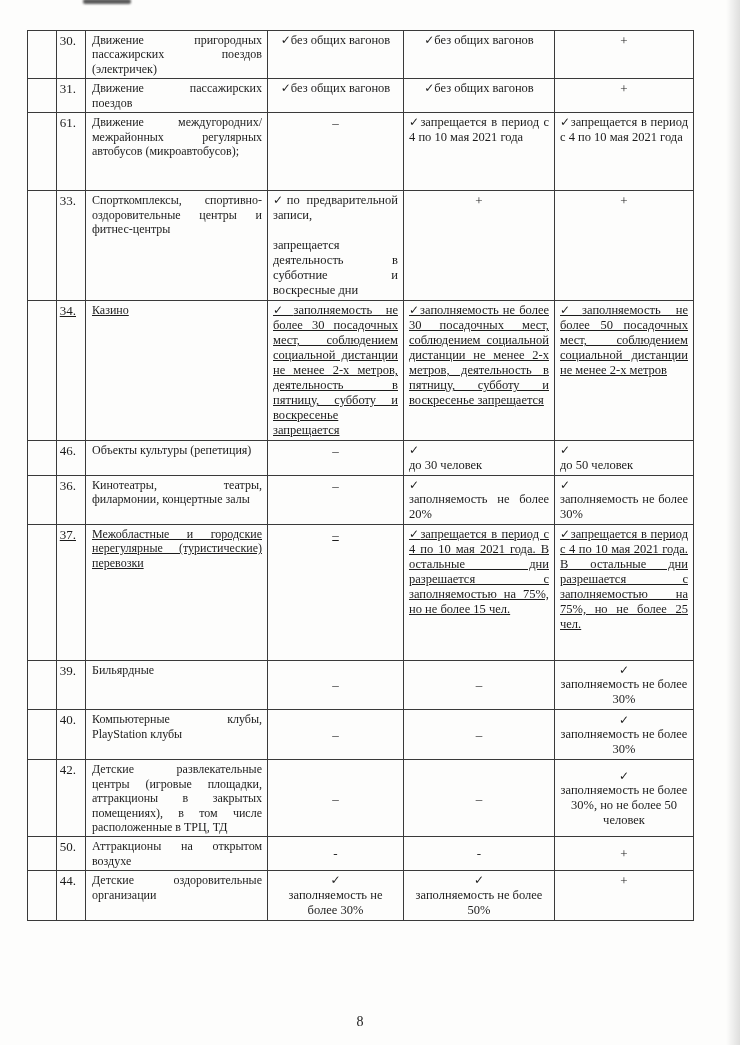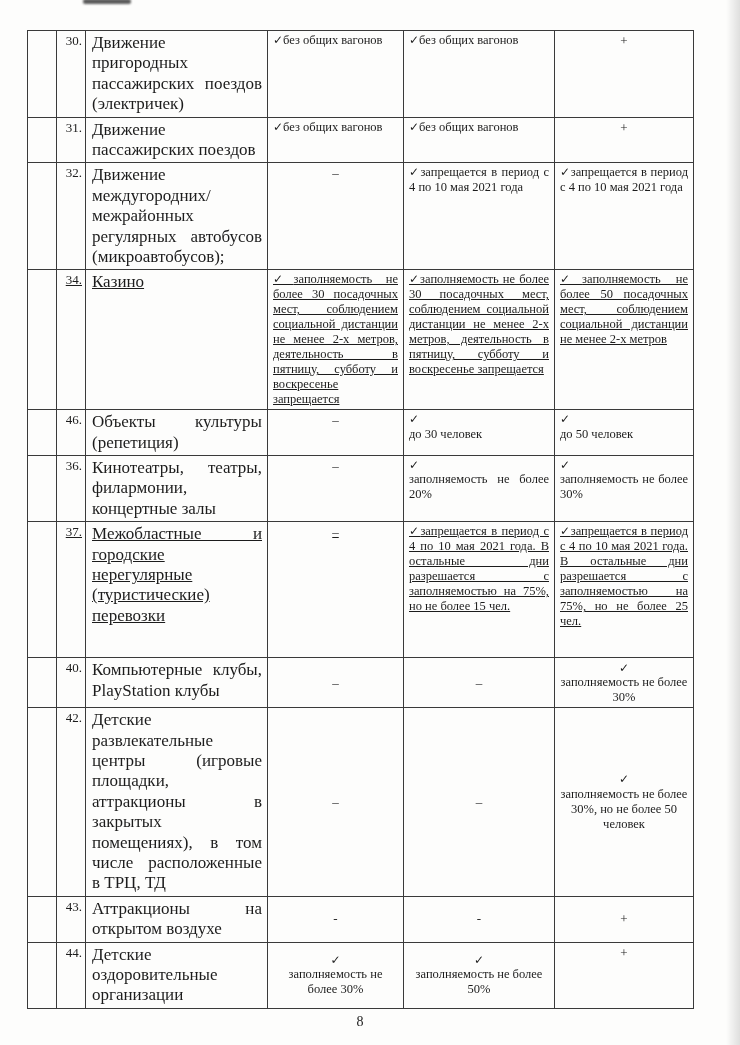--- a/index.html
+++ b/index.html
@@ -33,7 +33,7 @@
     word-wrap:break-word;
   }
   td.gutter{padding:0;}
-  td.num{font-size:13px;text-align:right;padding-right:3px;padding-left:1px;}
+  td.num{font-size:13px;text-align:right;padding-right:9px;padding-left:1px;}
   td.cat{font-size:17px;text-align:justify;padding-left:6px;}
   td.cell{font-size:12.5px;}
   td.cell.check-inline{text-align:left;}

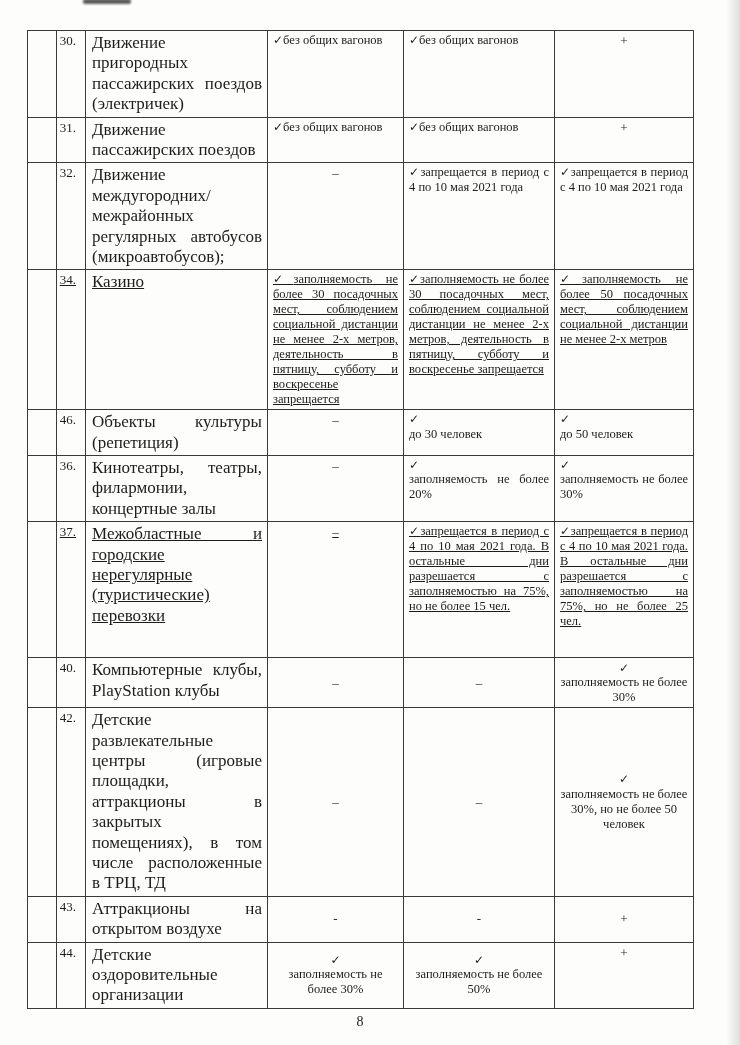--- a/index.html
+++ b/index.html
@@ -34,7 +34,7 @@
   }
   td.gutter{padding:0;}
   td.num{font-size:13px;text-align:right;padding-right:9px;padding-left:1px;}
-  td.cat{font-size:17px;text-align:justify;padding-left:6px;}
+  td.cat{font-size:12px;text-align:justify;padding-left:6px;}
   td.cell{font-size:12.5px;}
   td.cell.check-inline{text-align:left;}
   td.cell.check-justify{text-align:justify;}

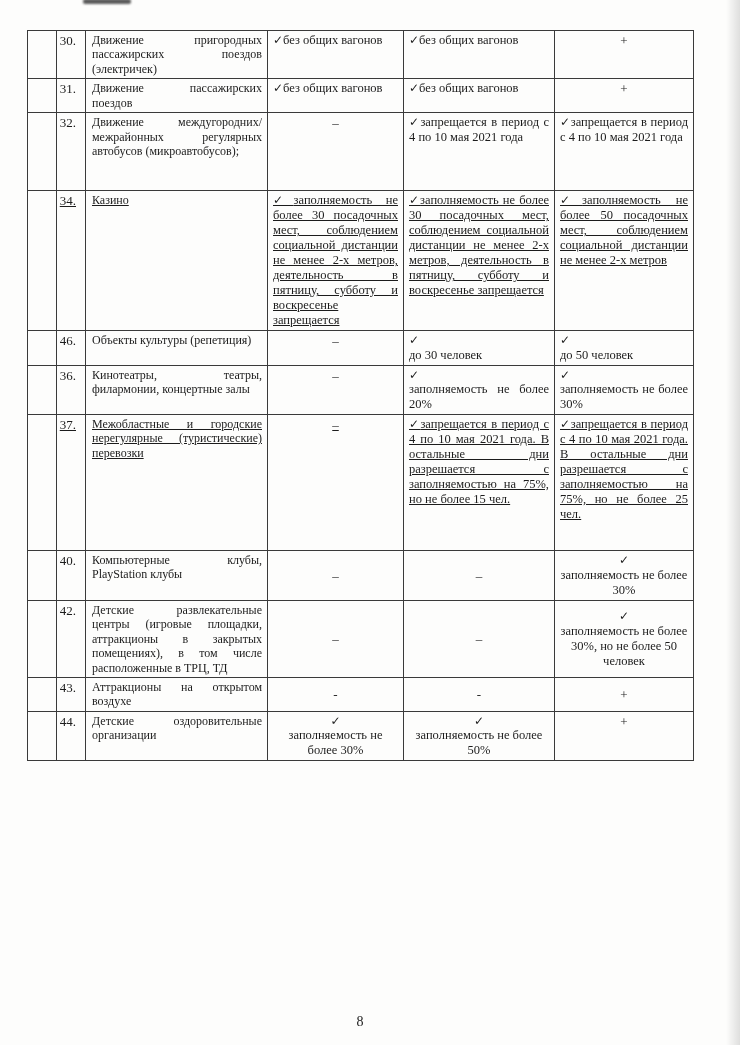--- a/index.html
+++ b/index.html
@@ -36,7 +36,7 @@
   td.num{font-size:13px;text-align:right;padding-right:9px;padding-left:1px;}
   td.cat{font-size:12px;text-align:justify;padding-left:6px;}
   td.cell{font-size:12.5px;}
-  td.cell.check-inline{text-align:left;}
+  td.cell.check-inline{text-align:center;}
   td.cell.check-justify{text-align:justify;}
   td.cell.dash-top{text-align:center;font-size:13px;}
   td.cell.plus-top{text-align:center;font-size:13px;}

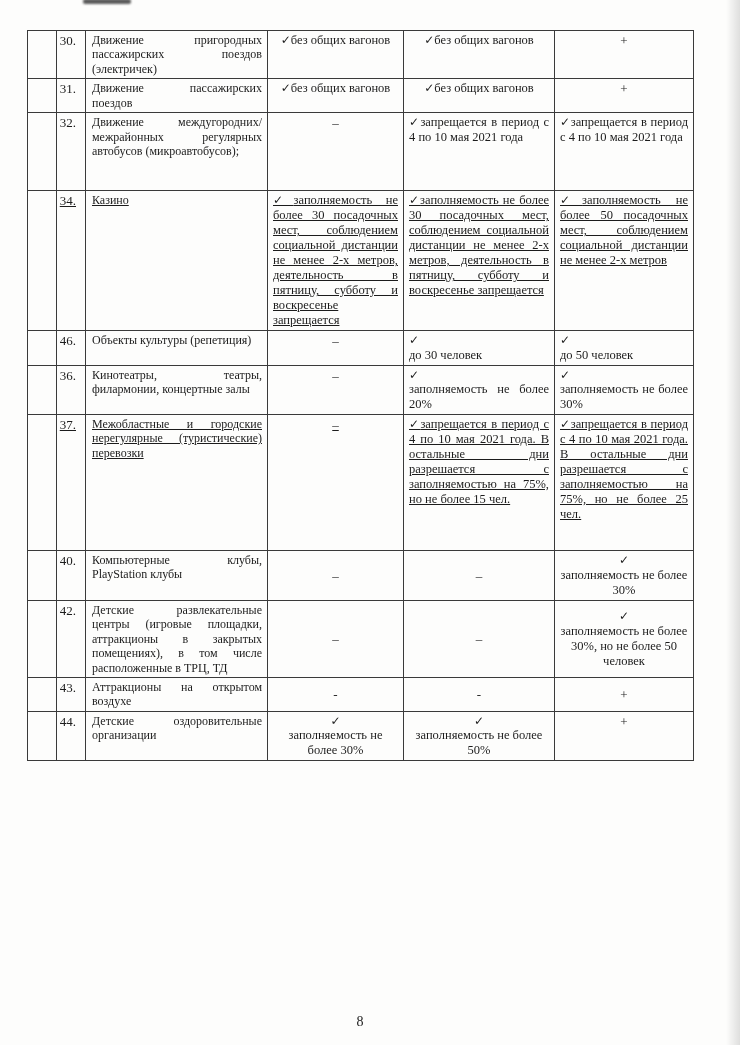--- a/index.html
+++ b/index.html
@@ -88,7 +88,7 @@
       </tr>
       <tr style="height: 78px;">
         <td class="gutter"></td>
-        <td class="num">32.</td>
+        <td class="num">61.</td>
         <td class="cat">Движение междугородних/межрайонных регулярных автобусов (микроавтобусов);</td>
         <td class="cell dash-top">–</td>
         <td class="cell check-justify"><span class="check">✓</span><span class="txt">запрещается в период с 4 по 10 мая 2021 года</span></td>

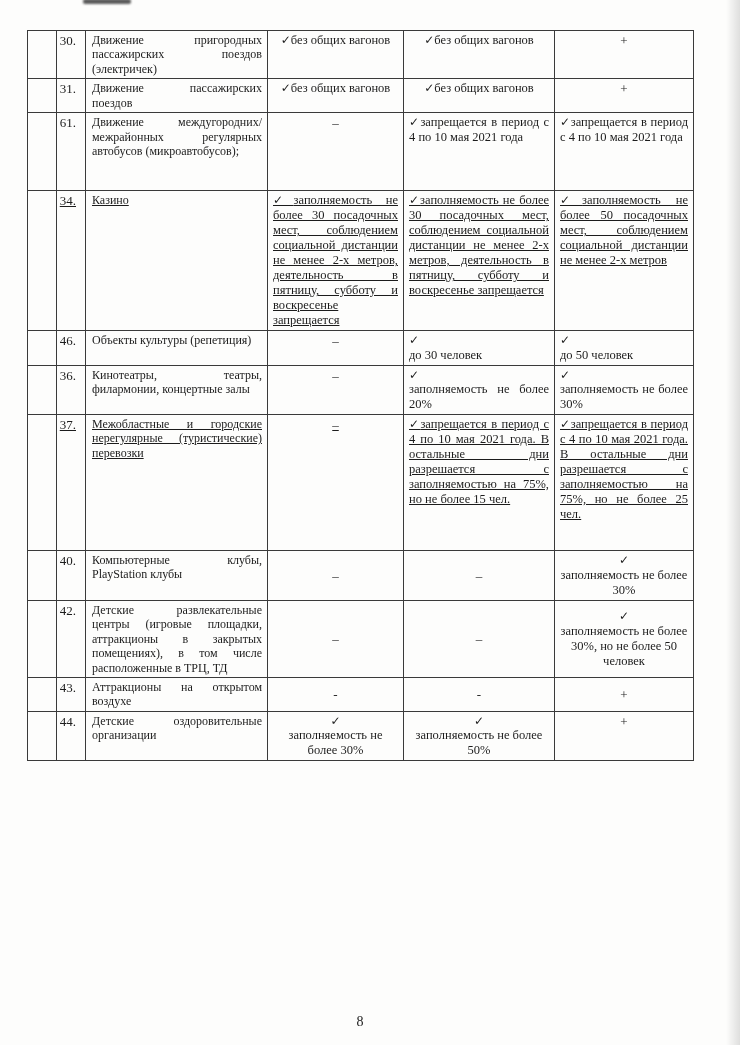--- a/index.html
+++ b/index.html
@@ -94,6 +94,16 @@
         <td class="cell check-justify"><span class="check">✓</span><span class="txt">запрещается в период с 4 по 10 мая 2021 года</span></td>
         <td class="cell check-justify"><span class="check">✓</span><span class="txt">запрещается в период с 4 по 10 мая 2021 года</span></td>
       </tr>
+      <tr style="height: 106px;">
+        <td class="gutter"></td>
+        <td class="num">33.</td>
+        <td class="cat">Спорткомплексы, спортивно-оздоровительные центры и фитнес-центры</td>
+        <td class="cell check-justify"><span class="check">✓</span><span class="txt">по предварительной записи,
+
+запрещается деятельность в субботние и воскресные дни</span></td>
+        <td class="cell plus-top">+</td>
+        <td class="cell plus-top">+</td>
+      </tr>
       <tr style="height: 133px; text-decoration: underline;">
         <td class="gutter"></td>
         <td class="num">34.</td>

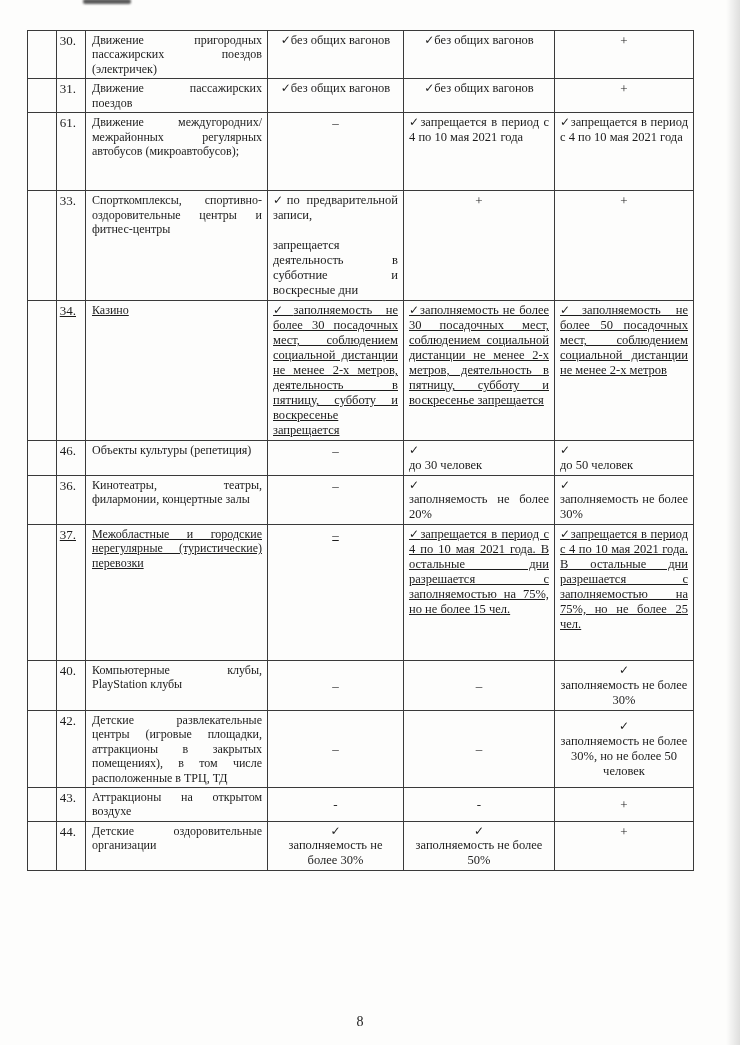--- a/index.html
+++ b/index.html
@@ -148,6 +148,17 @@
         <td class="cell check-justify"><span class="check">✓</span><span class="txt">запрещается в период с 4 по 10 мая 2021 года. В остальные дни разрешается с заполняемостью на 75%, но не более 15 чел.</span></td>
         <td class="cell check-justify"><span class="check">✓</span><span class="txt">запрещается в период с 4 по 10 мая 2021 года. В остальные дни разрешается с заполняемостью на 75%, но не более 25 чел.</span></td>
       </tr>
+      <tr style="height: 44px;">
+        <td class="gutter"></td>
+        <td class="num">39.</td>
+        <td class="cat">Бильярдные</td>
+        <td class="cell dash-mid">–</td>
+        <td class="cell dash-mid">–</td>
+        <td class="cell check-stack-center">
+          <span class="check blk">✓</span>
+          <span class="txt blk">заполняемость не более 30%</span>
+        </td>
+      </tr>
       <tr style="height: 50px; margin-top: 41px;">
         <td class="gutter"></td>
         <td class="num">40.</td>

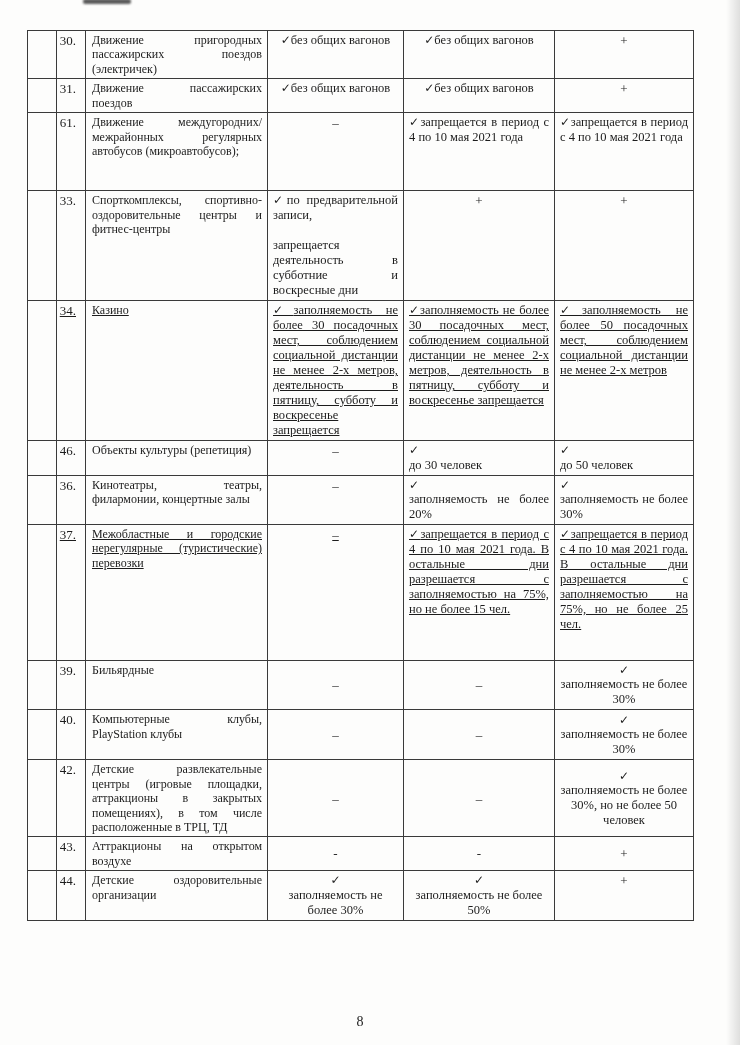--- a/index.html
+++ b/index.html
@@ -183,7 +183,7 @@
       </tr>
       <tr style="height: 28px;">
         <td class="gutter"></td>
-        <td class="num">43.</td>
+        <td class="num">50.</td>
         <td class="cat">Аттракционы на открытом воздухе</td>
         <td class="cell dash-mid">-</td>
         <td class="cell dash-mid">-</td>

